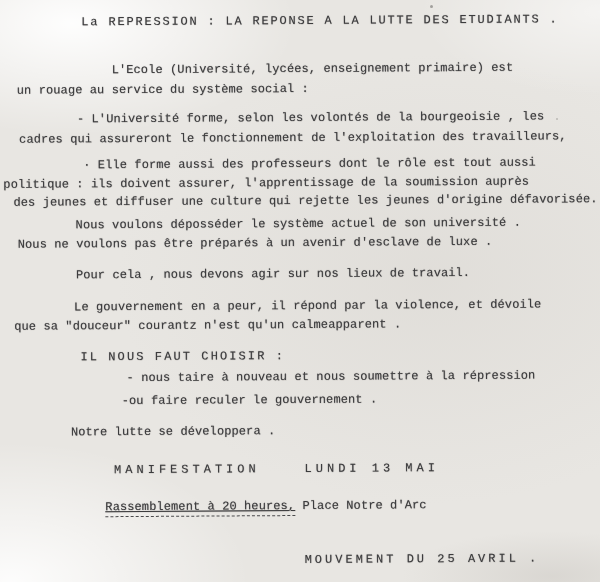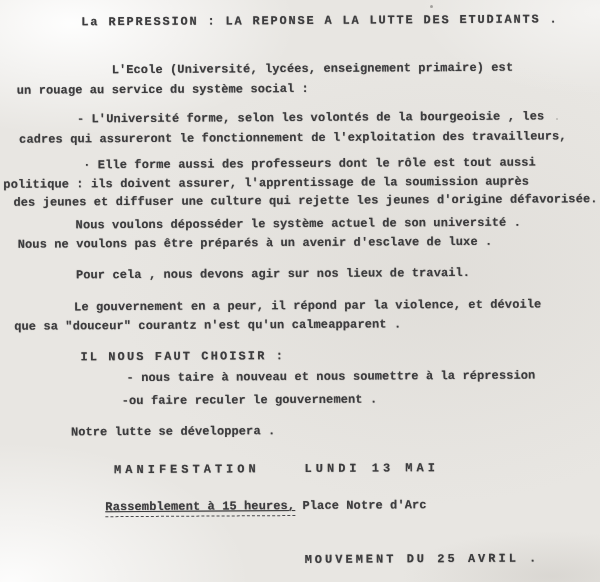--- a/index.html
+++ b/index.html
@@ -17,7 +17,6 @@
       radial-gradient(ellipse 420px 300px at 72% 48%, rgba(206,202,196,0.30), rgba(206,202,196,0) 75%),
       radial-gradient(ellipse 200px 60px at 92% 99%, rgba(190,186,180,0.35), rgba(190,186,180,0) 75%),
       #e8e6e2;
-    font-weight: bold;
   }
   #textlayer{
     position:absolute;left:0;top:0;width:600px;height:582px;

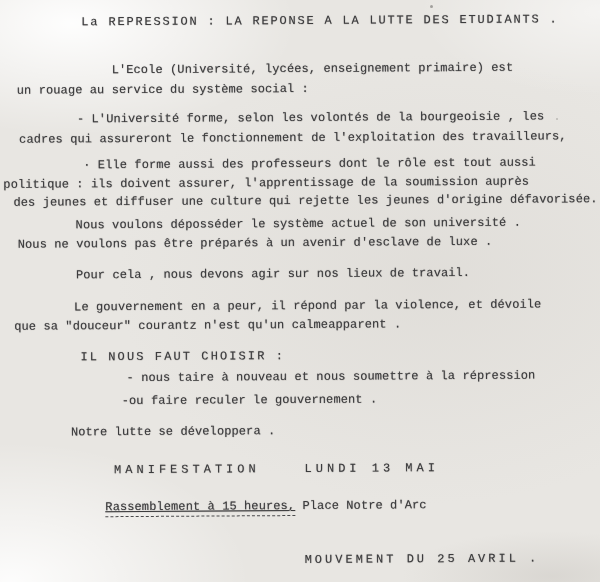--- a/index.html
+++ b/index.html
@@ -100,7 +100,7 @@
 
     <div class="line l17 banner">MANIFESTATION    LUNDI 13 MAI</div>
 
-    <div class="line l18"><span class="u-dashed">Rassemblement à 15 heures,</span><span> Place Notre d'Arc</span></div>
+    <div class="line l18"><span class="u-dashed">Rassemblement à 20 heures,</span><span> Place Notre d'Arc</span></div>
 
     <div class="line l19 footer-sp">MOUVEMENT DU 25 AVRIL .</div>
 

